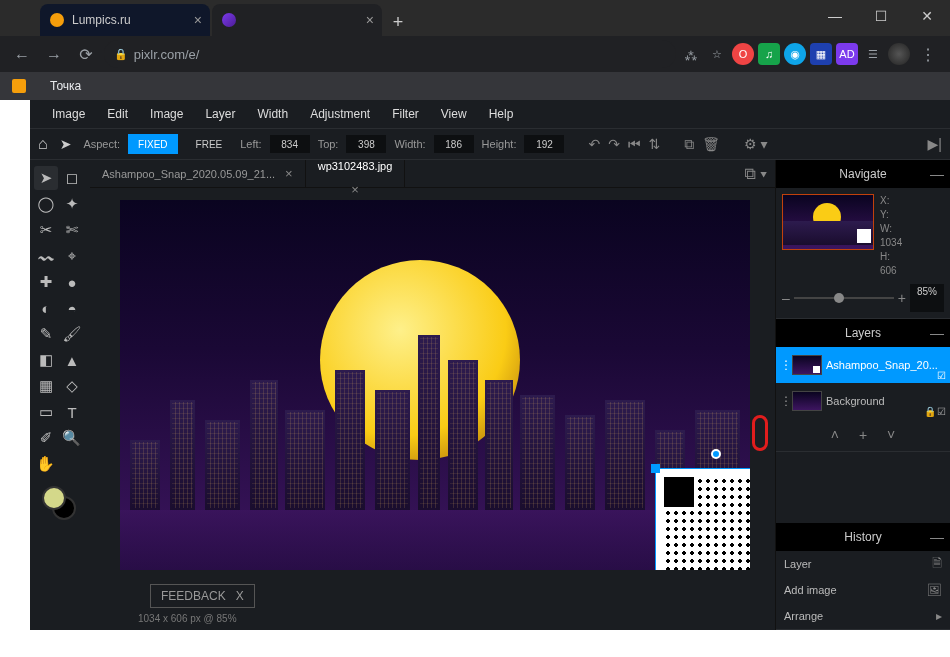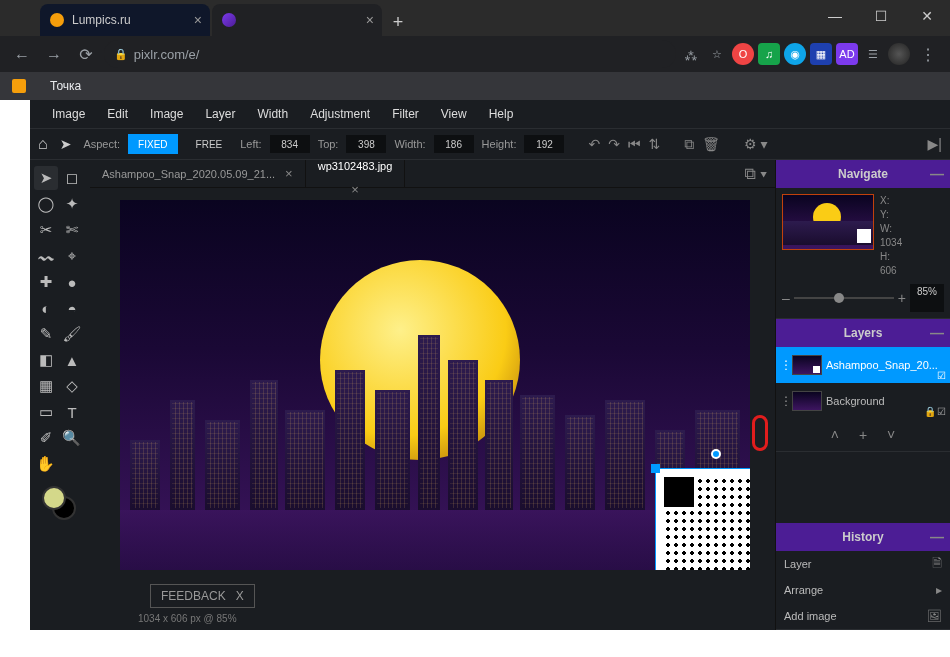--- a/index.html
+++ b/index.html
@@ -81,7 +81,7 @@
 
 .panels { width: 175px; background: #1a1d21; border-left: 1px solid #111; display: flex; flex-direction: column; }
 .panel { border-bottom: 1px solid #2a2d31; }
-.panel-header { height: 28px; display: flex; align-items: center; justify-content: center; color: #ccc; font-size: 12px; font-weight: 700; background: #4c1d95; position: relative; }
+.panel-header { height: 28px; display: flex; align-items: center; justify-content: center; color: #ccc; font-size: 12px; font-weight: 400; background: #000000; position: relative; }
 .panel-collapse { position: absolute; right: 6px; color: #888; font-size: 14px; cursor: pointer; }
 .nav-body { padding: 6px; }
 .nav-thumb { display: flex; gap: 6px; }

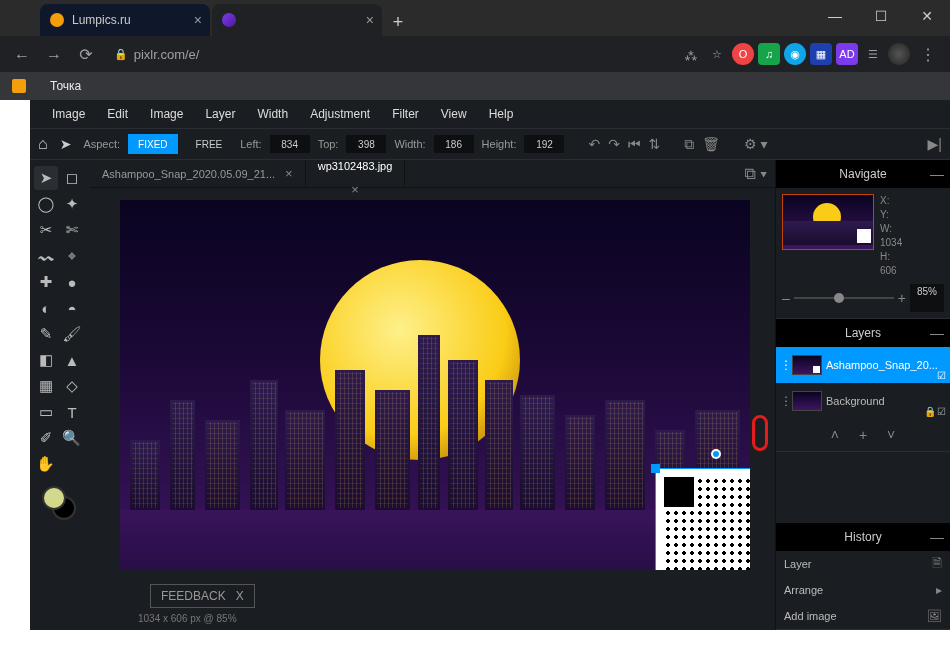--- a/index.html
+++ b/index.html
@@ -372,13 +372,13 @@
           <span class="h-icon">🗎</span>
         </div>
         <div class="history-item">
+          <span>Add image</span>
+          <span class="h-icon">🖼</span>
+        </div>
+        <div class="history-item">
           <span>Arrange</span>
           <span class="h-icon">▸</span>
         </div>
-        <div class="history-item">
-          <span>Add image</span>
-          <span class="h-icon">🖼</span>
-        </div>
       </div>
     </div>
   </div>

